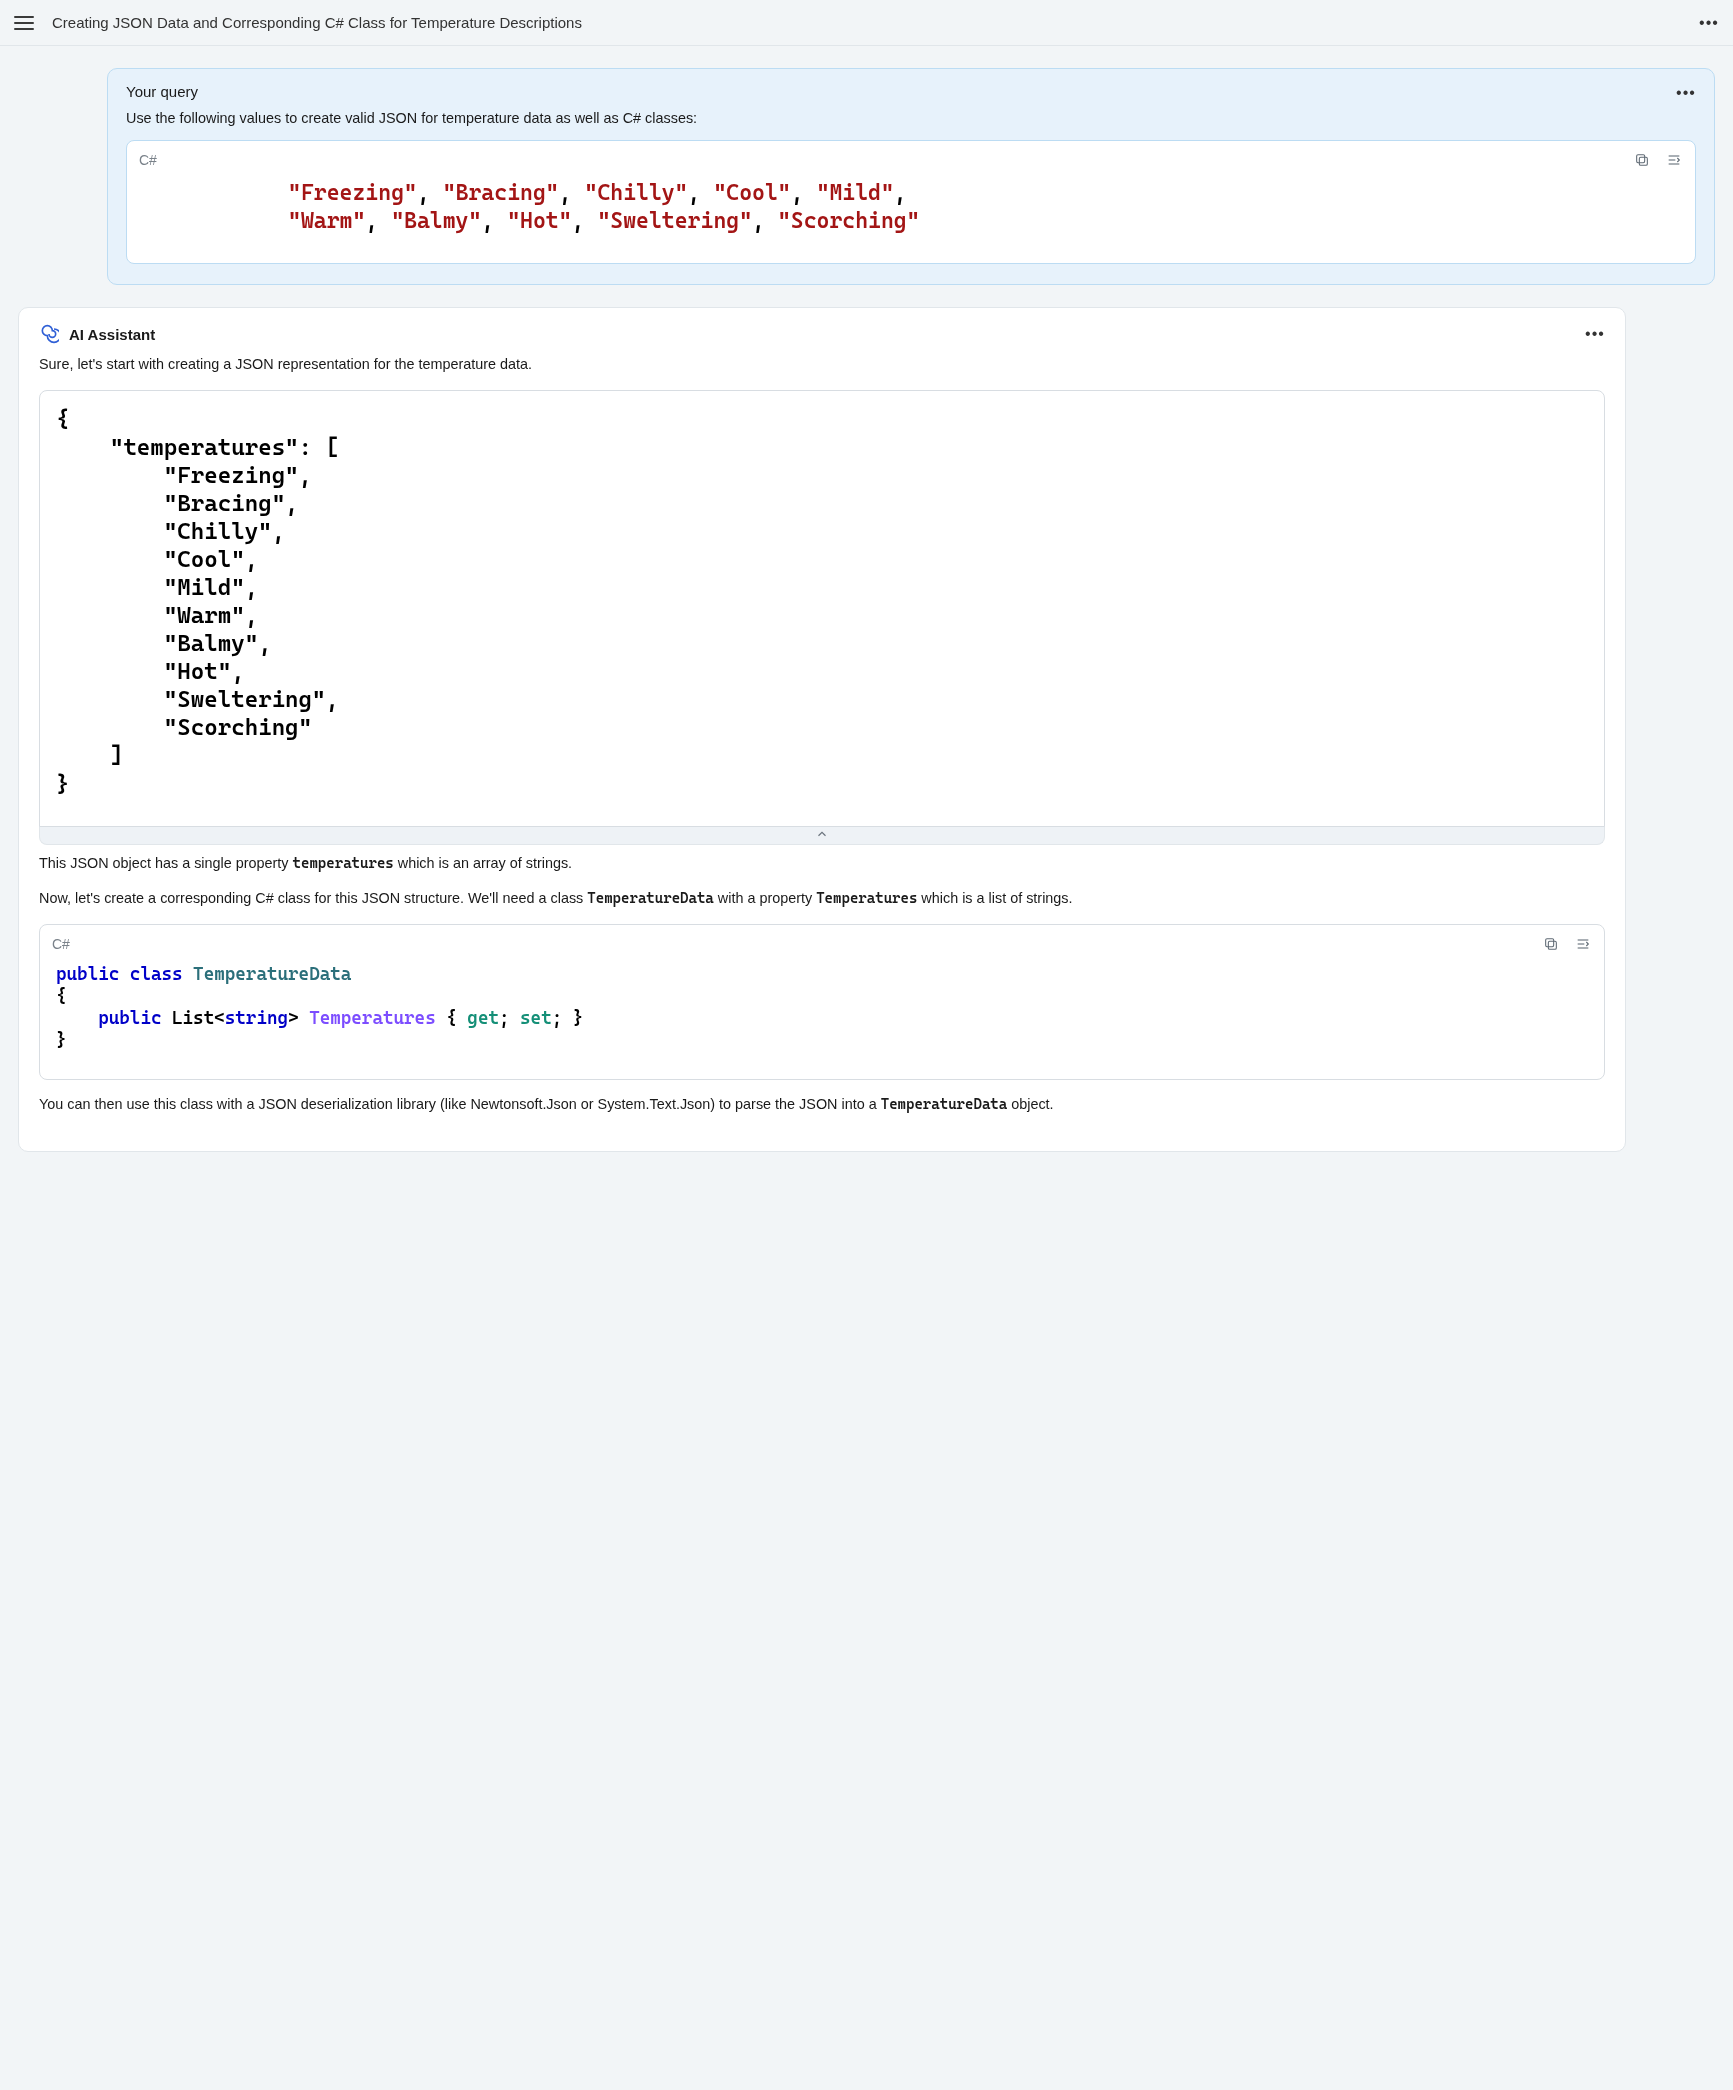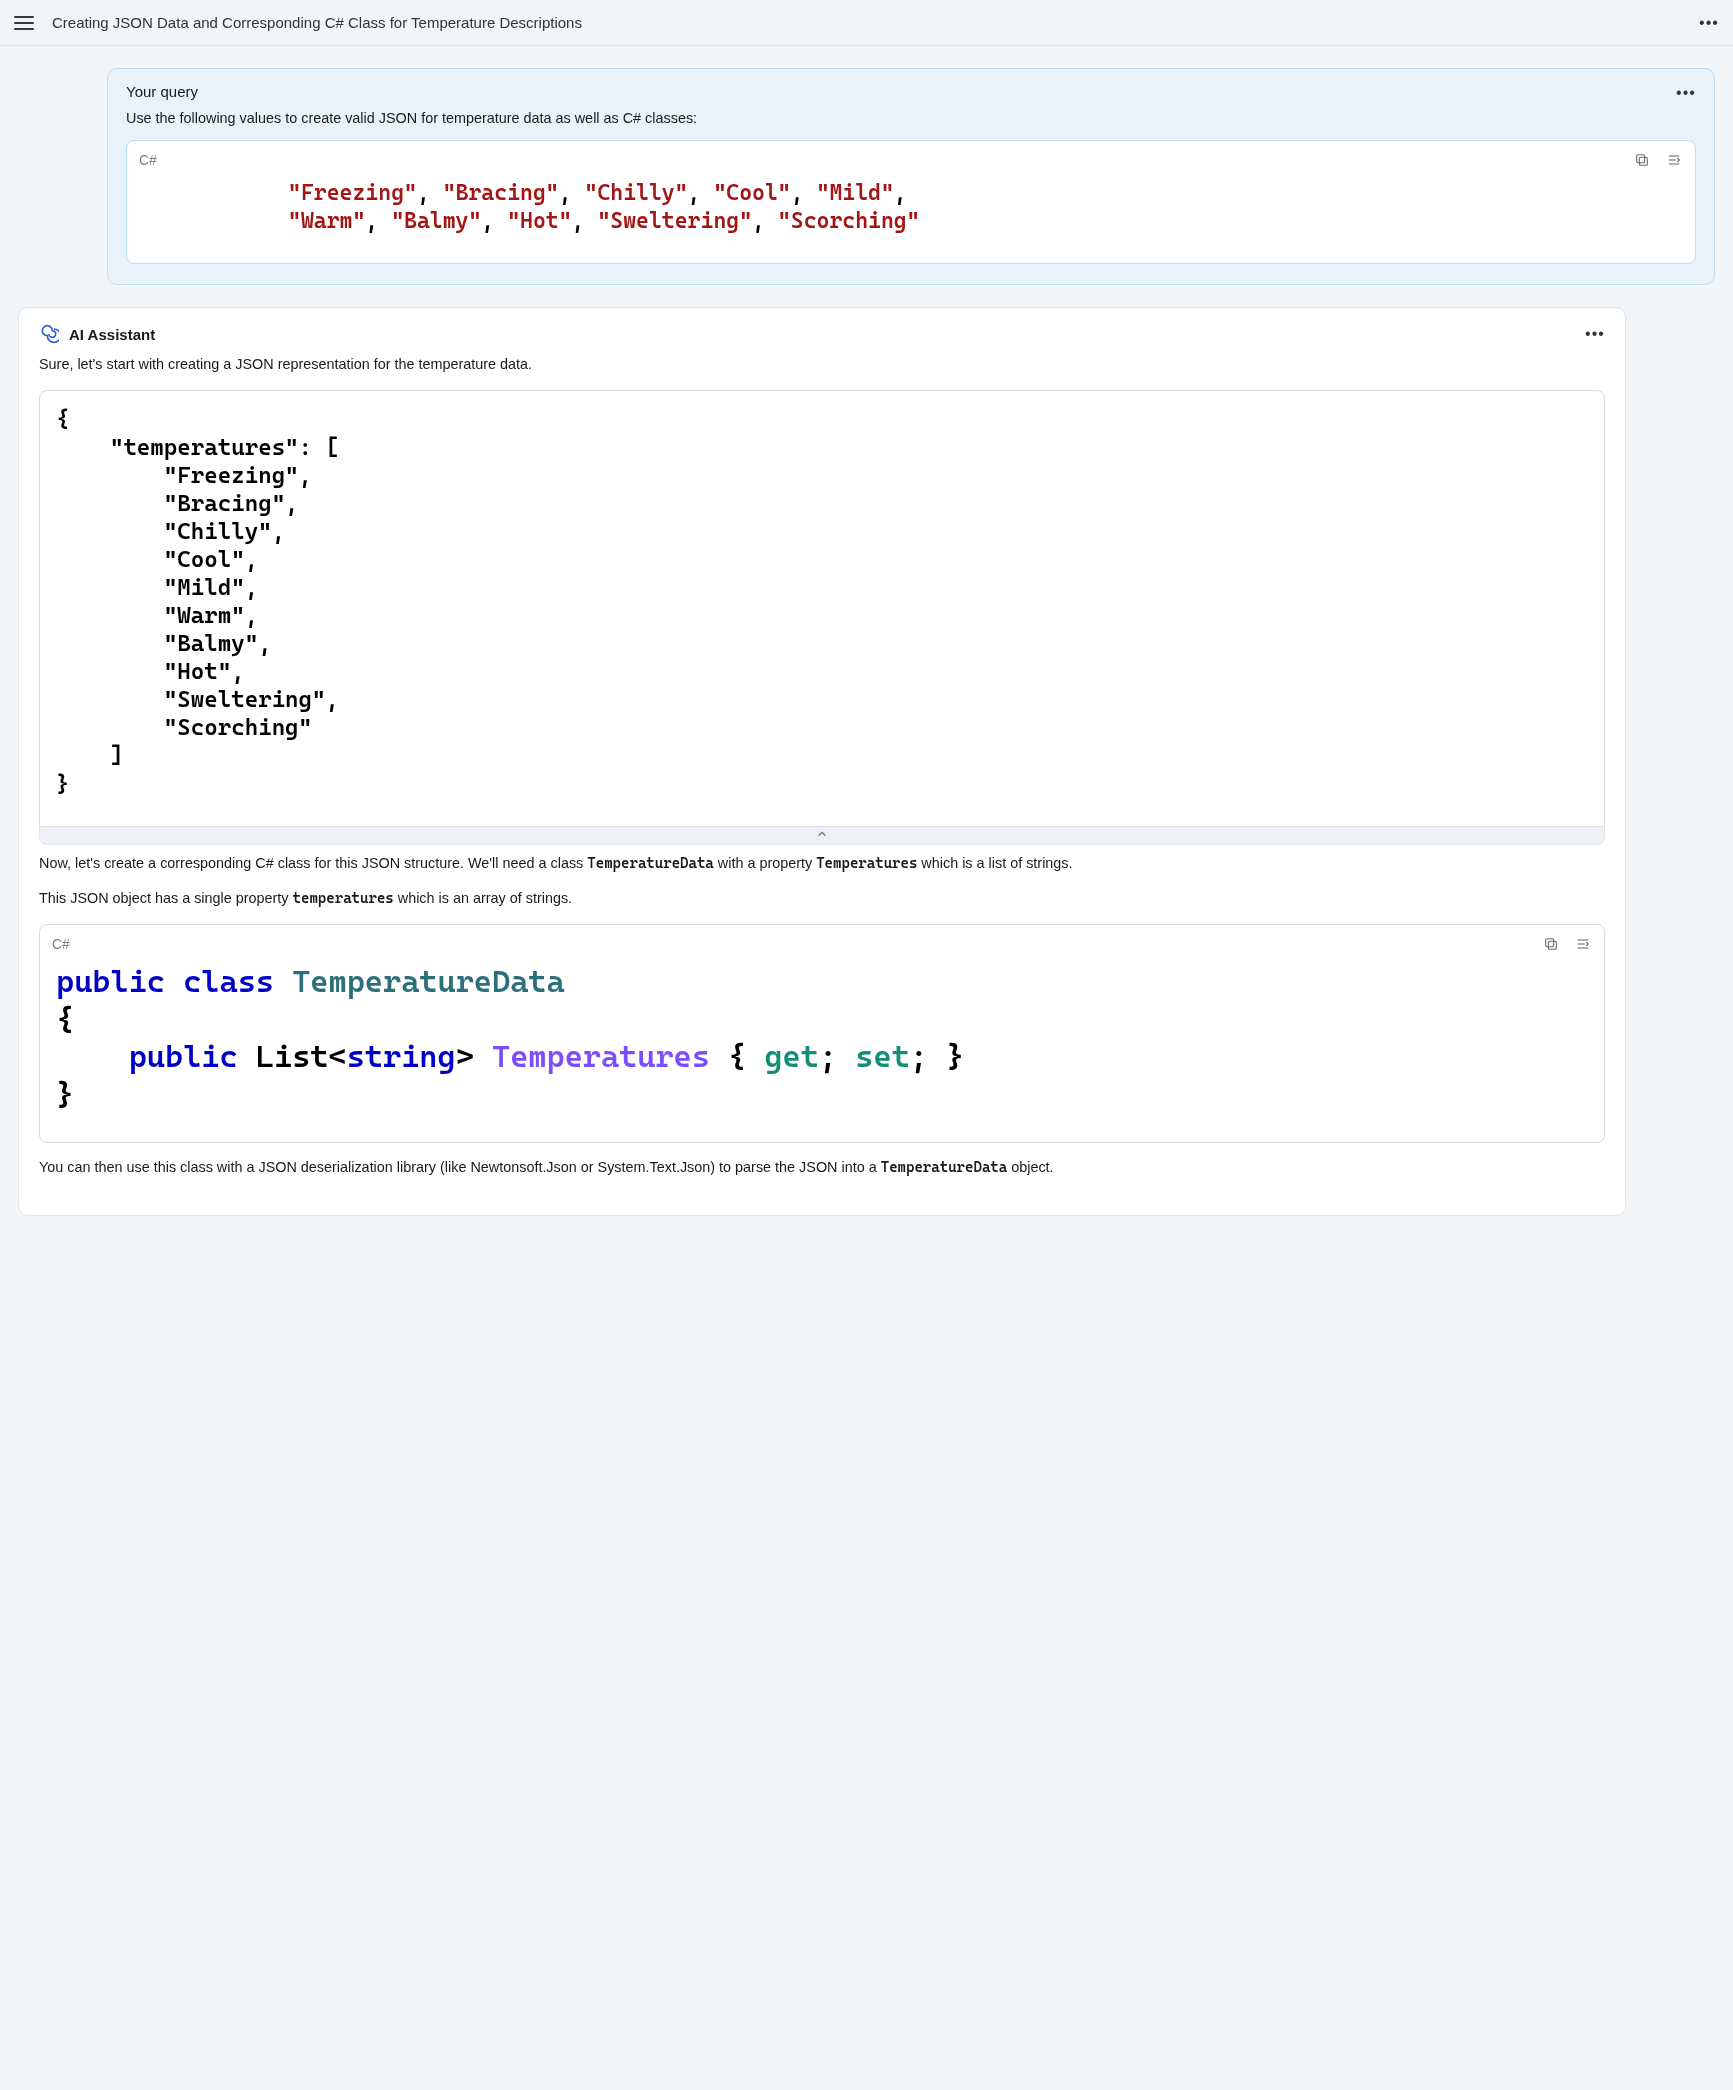--- a/index.html
+++ b/index.html
@@ -204,10 +204,10 @@
     </div>
 
     <div class="body-text">
+      <span>This JSON object has a single property </span><span class="mono">temperatures</span><span> which is an array of strings.</span>
+    </div>
+    <div class="body-text">
       <span>Now, let's create a corresponding C# class for this JSON structure. We'll need a class </span><span class="mono">TemperatureData</span><span> with a property </span><span class="mono">Temperatures</span><span> which is a list of strings.</span>
-    </div>
-    <div class="body-text">
-      <span>This JSON object has a single property </span><span class="mono">temperatures</span><span> which is an array of strings.</span>
     </div>
 
     <div class="codebox inner-grey">

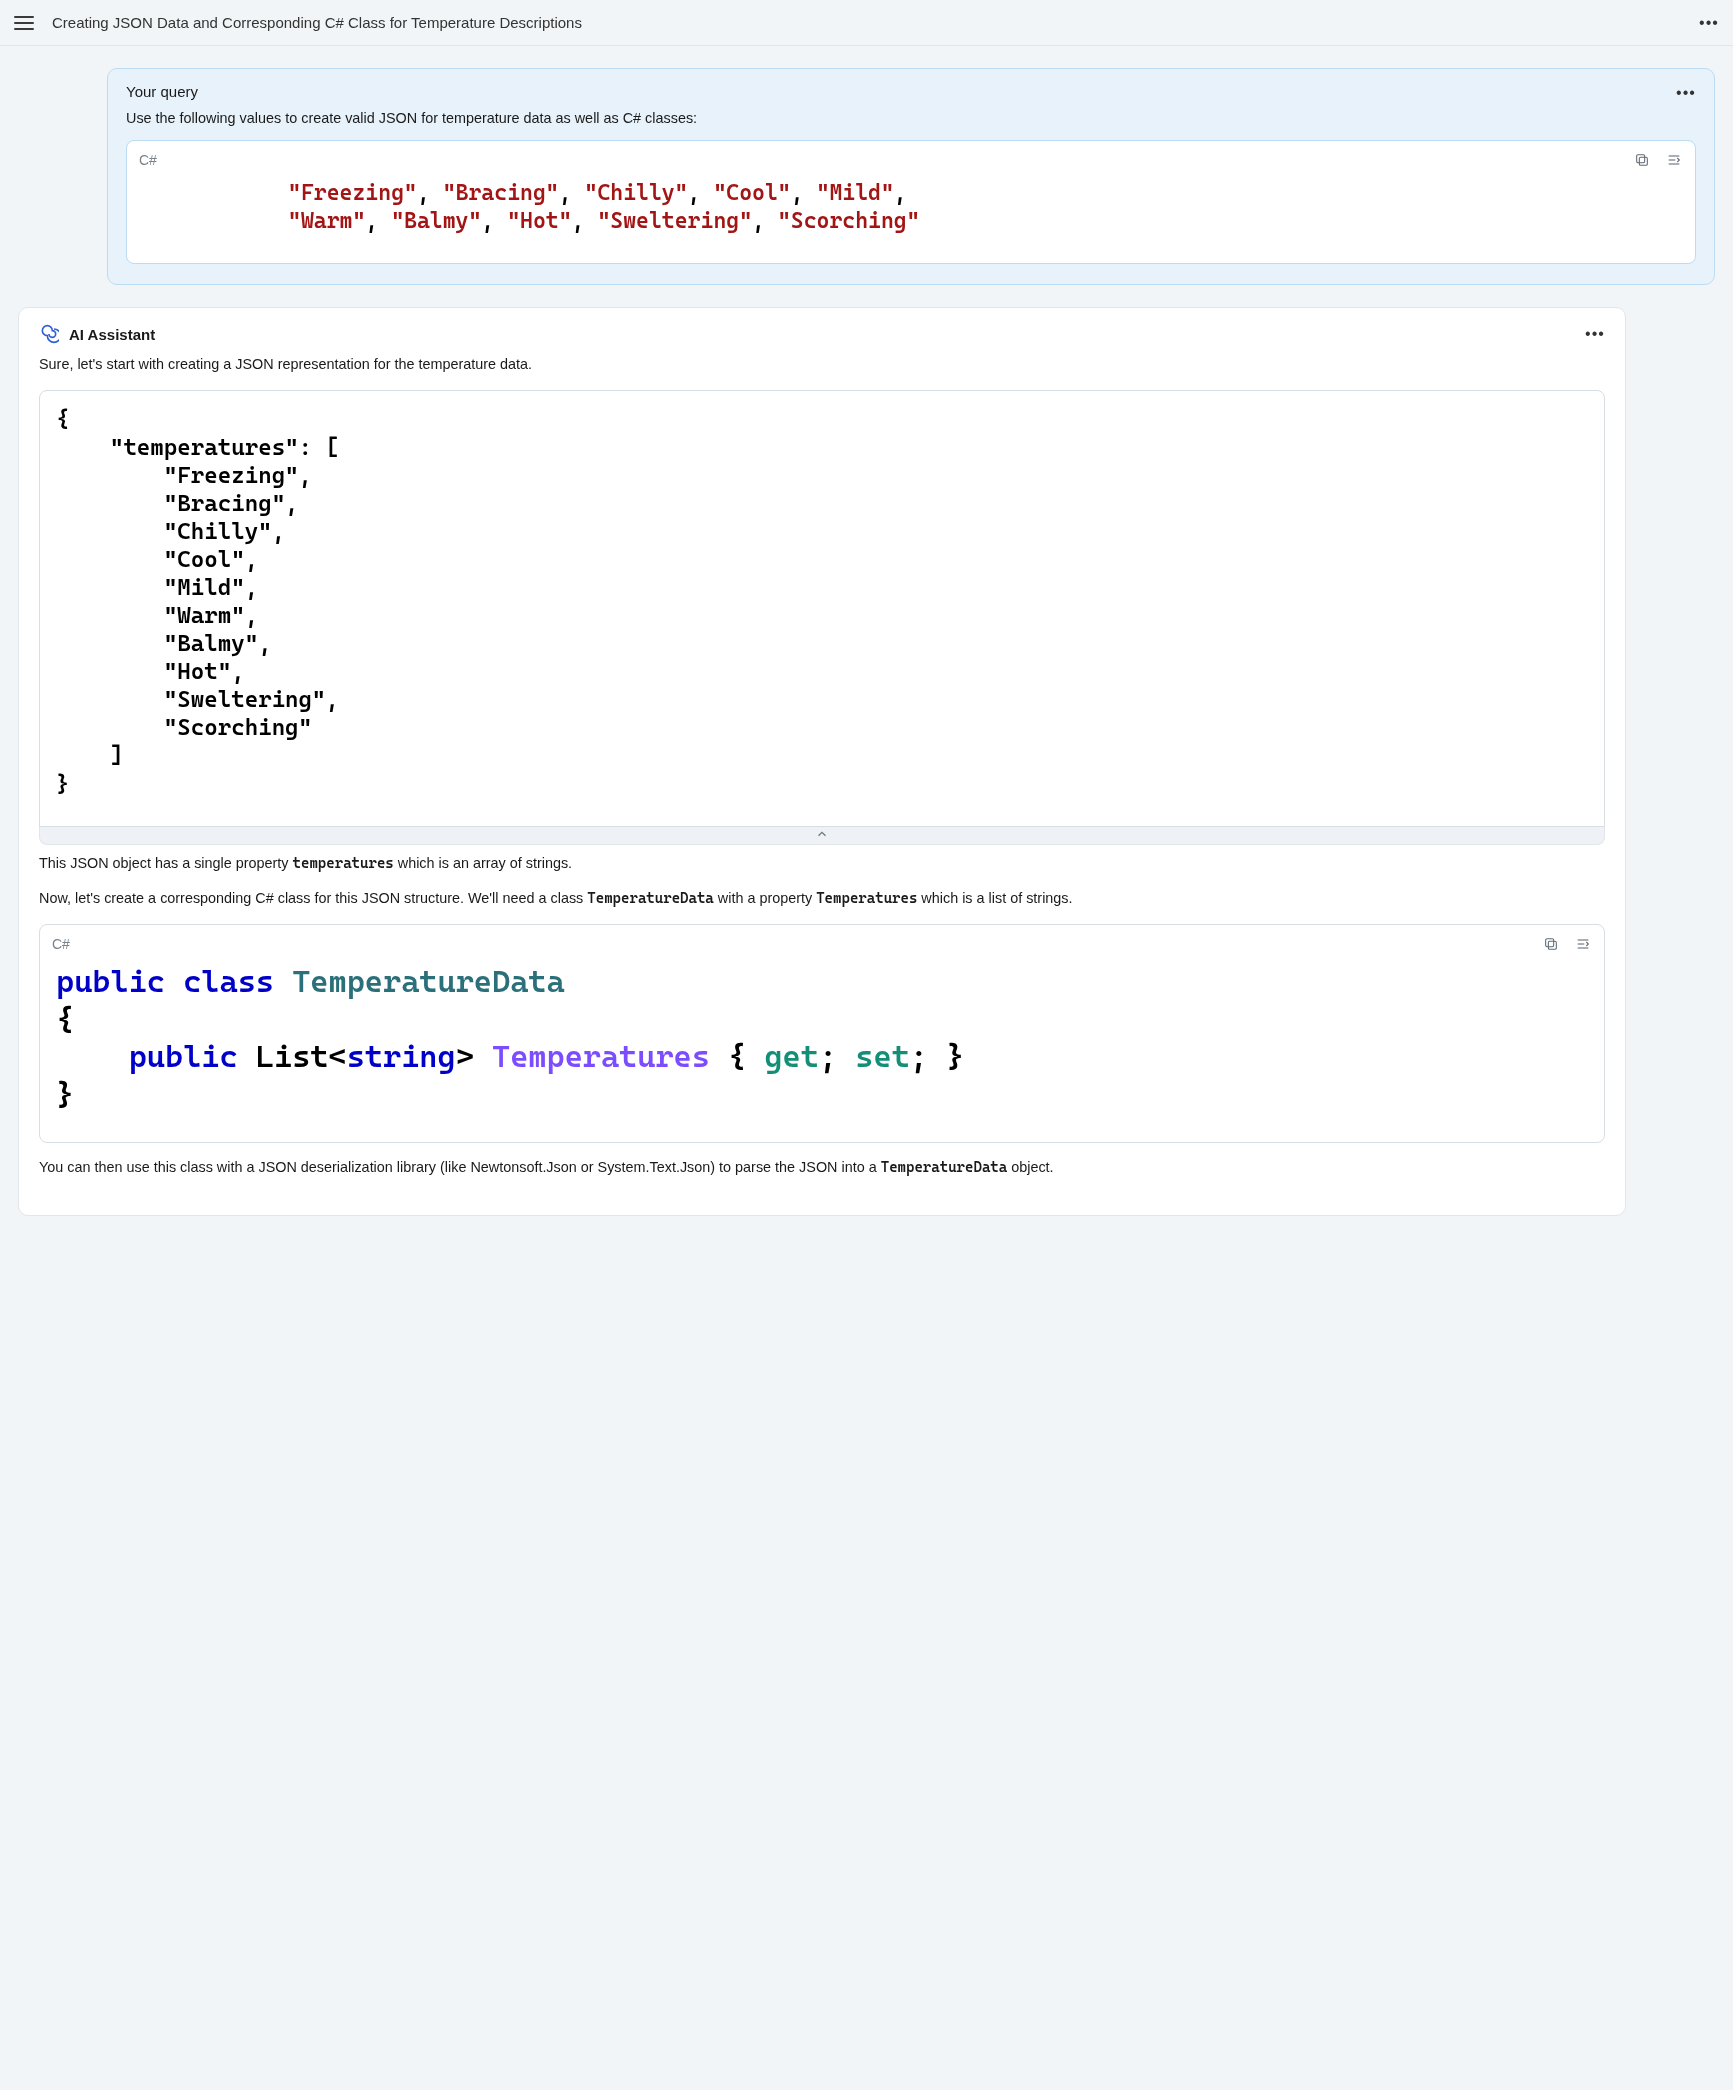--- a/index.html
+++ b/index.html
@@ -112,7 +112,7 @@
   }
   pre.csharp-code {
     font-family: "Cascadia Mono","Consolas","Menlo",monospace;
-    font-size: 31px;
+    font-size: 18px;
     line-height: 1.22;
     white-space: pre;
     font-weight:600;

